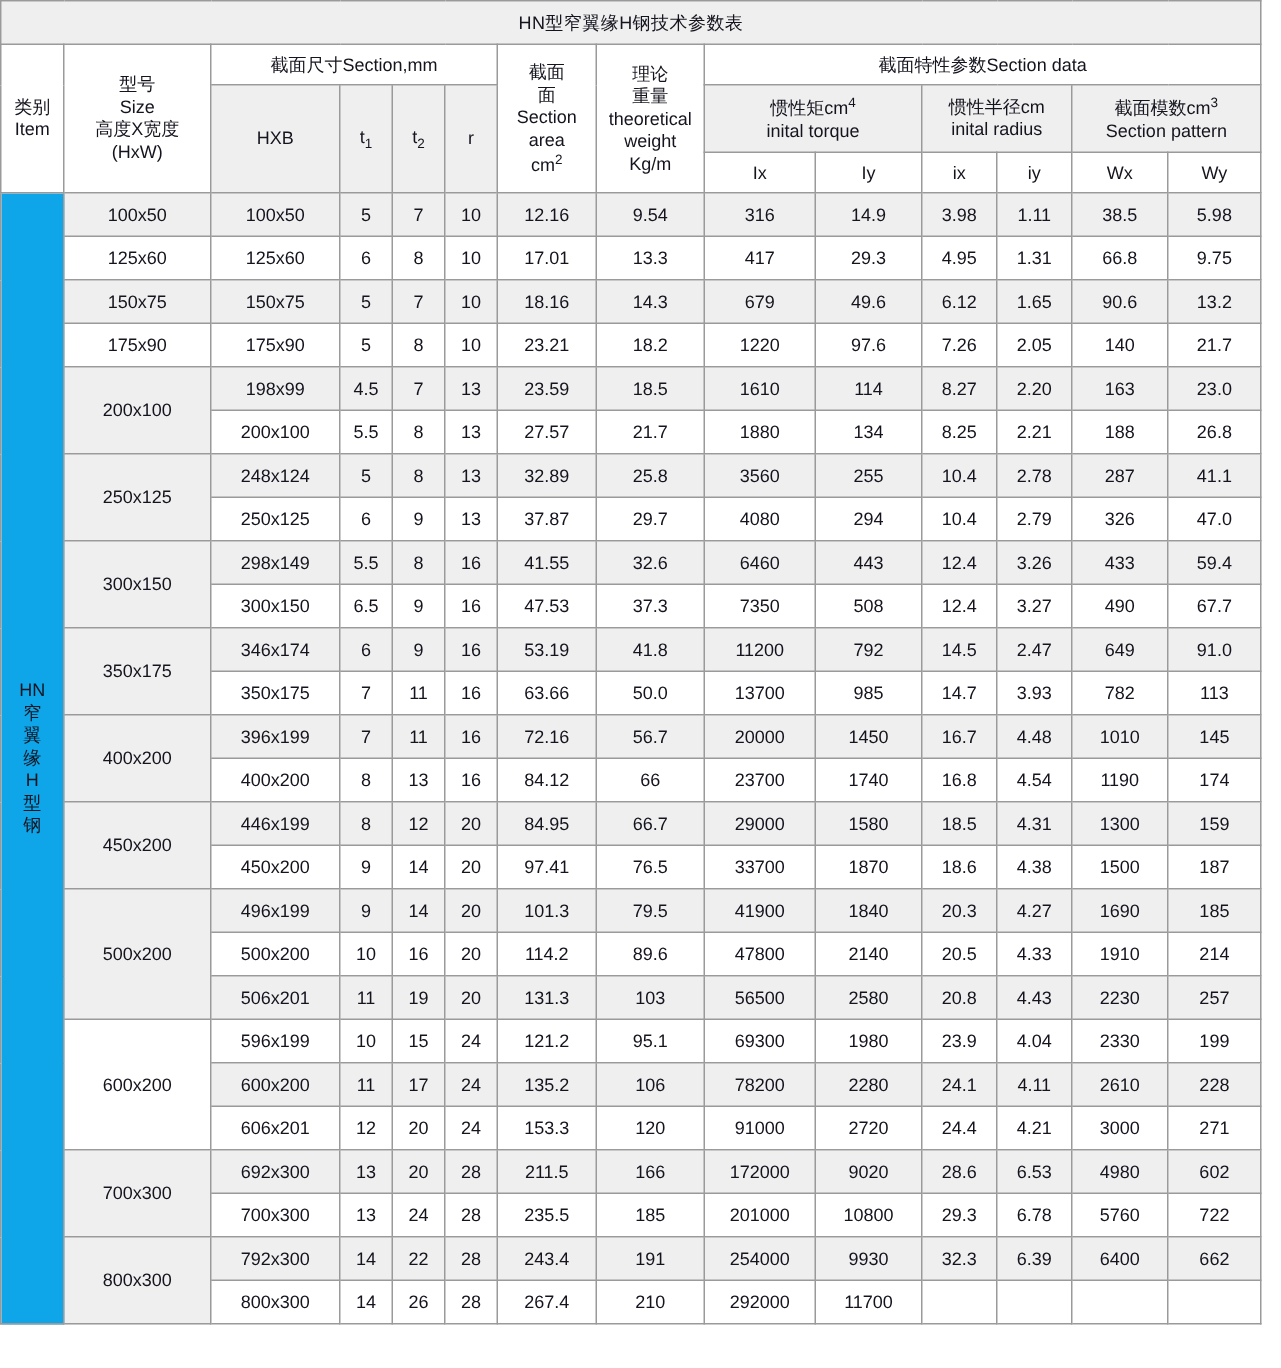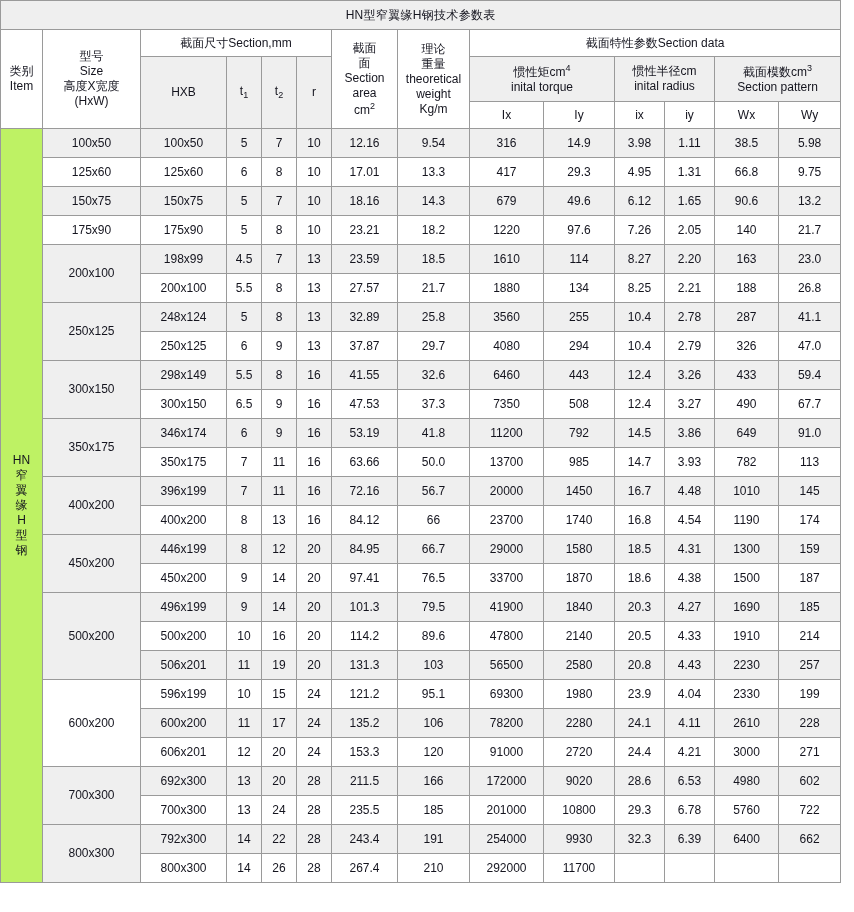--- a/index.html
+++ b/index.html
@@ -355,7 +355,7 @@
           <td class="cell">11200</td>
           <td class="cell">792</td>
           <td class="cell">14.5</td>
-          <td class="cell">3.86</td>
+          <td class="cell">2.47</td>
           <td class="cell">649</td>
           <td class="cell">91.0</td>
         </tr>

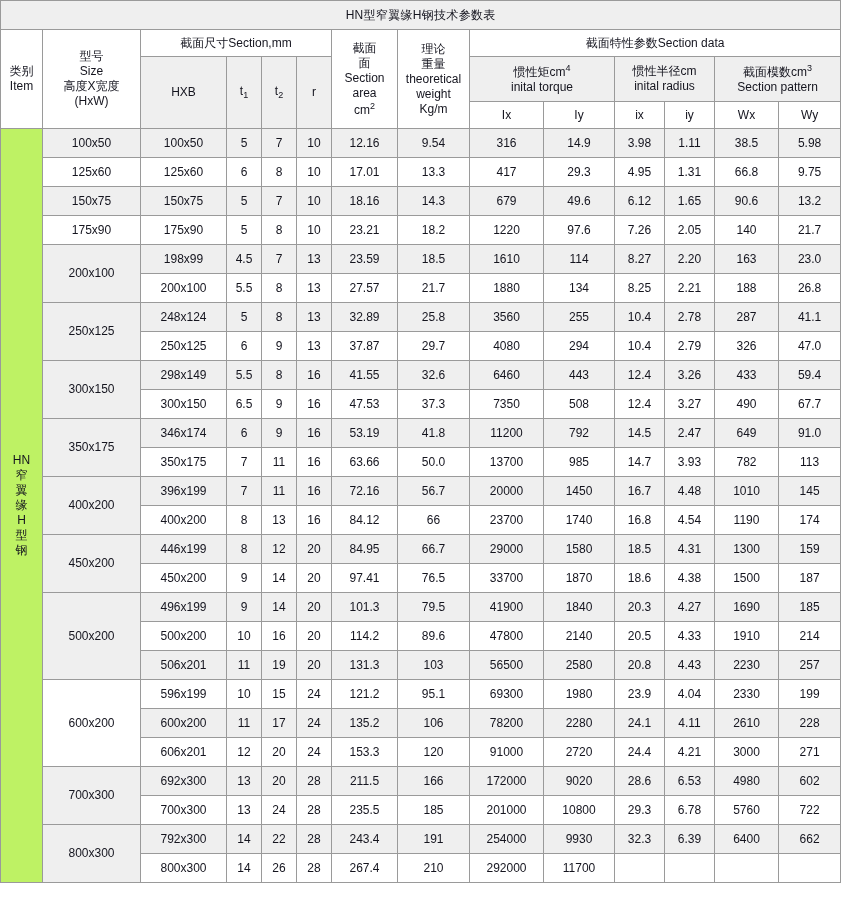--- a/index.html
+++ b/index.html
@@ -71,7 +71,7 @@
 
   
   td.cat {
-    background: #bef264;
+    background: #0ea5e9;
     width: 42px;
     font-size: 12px;
     line-height: 1.55;

